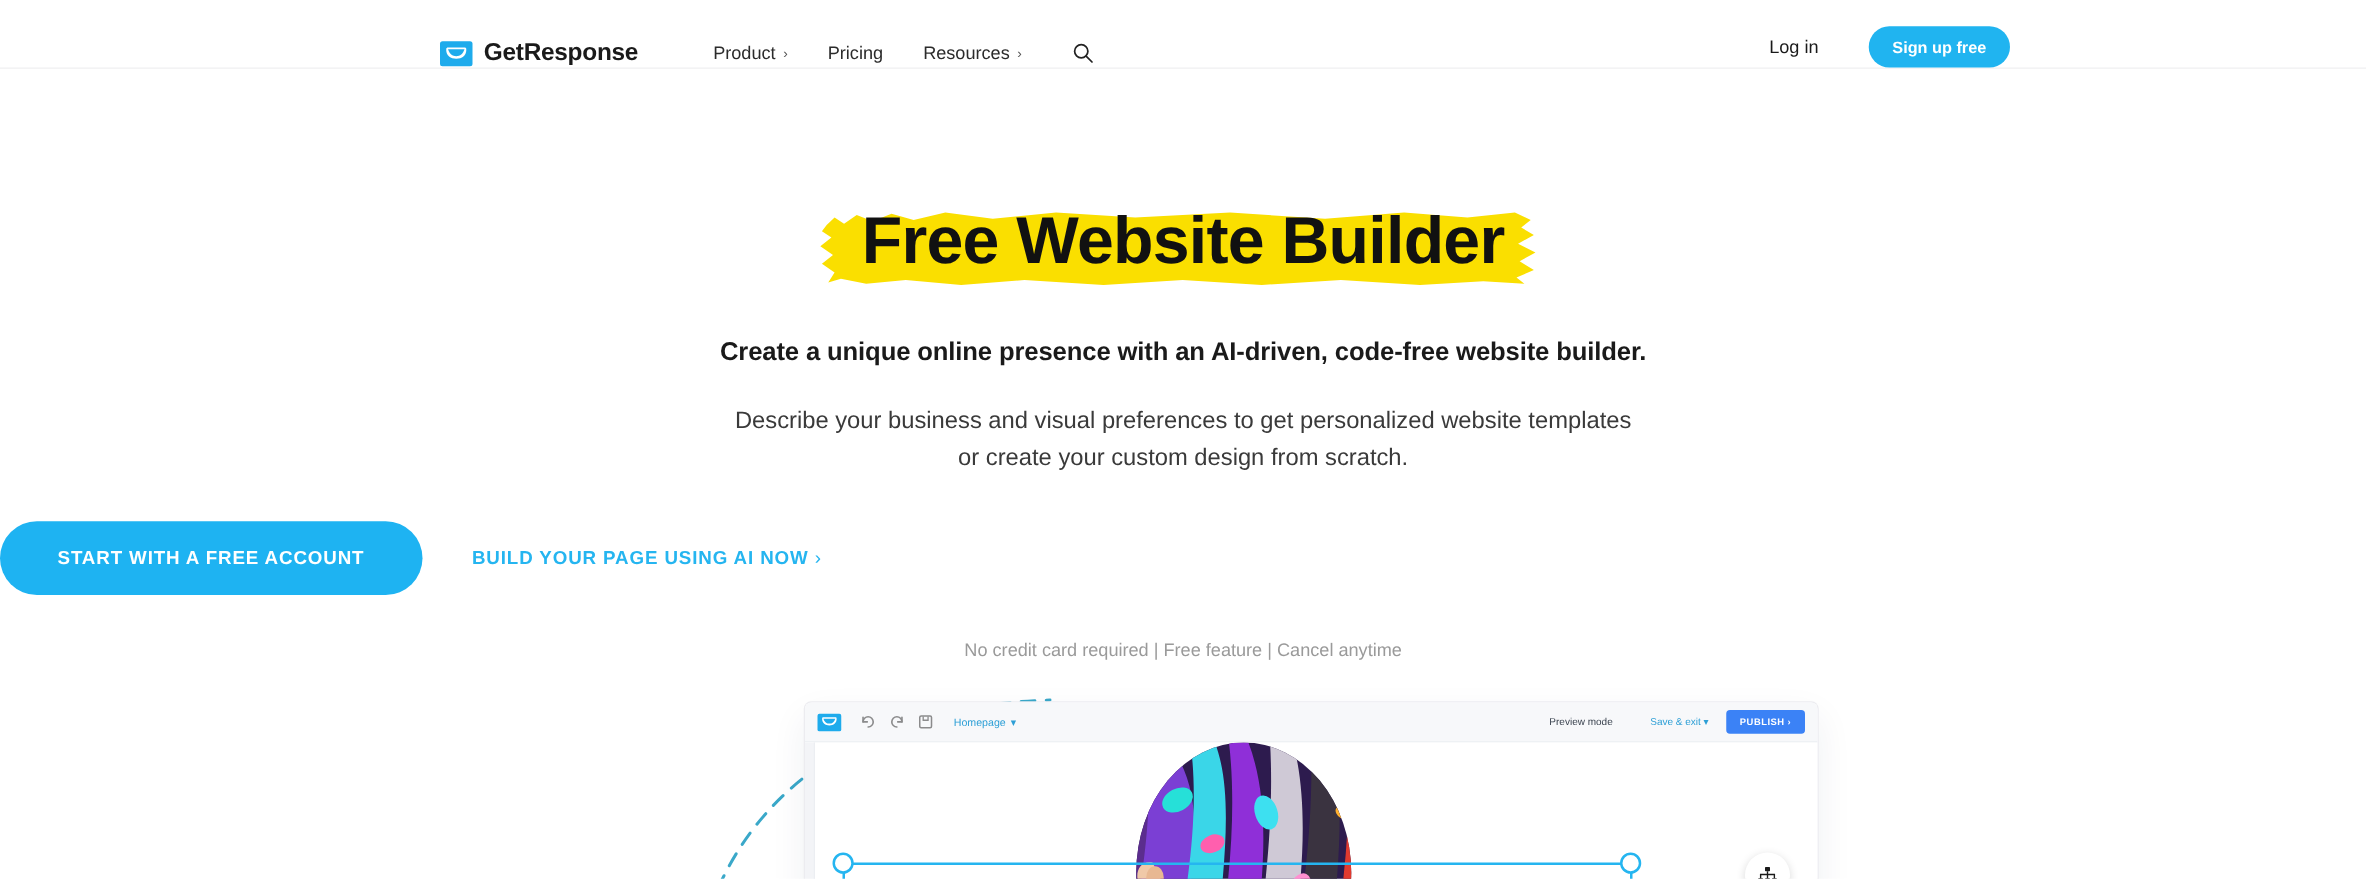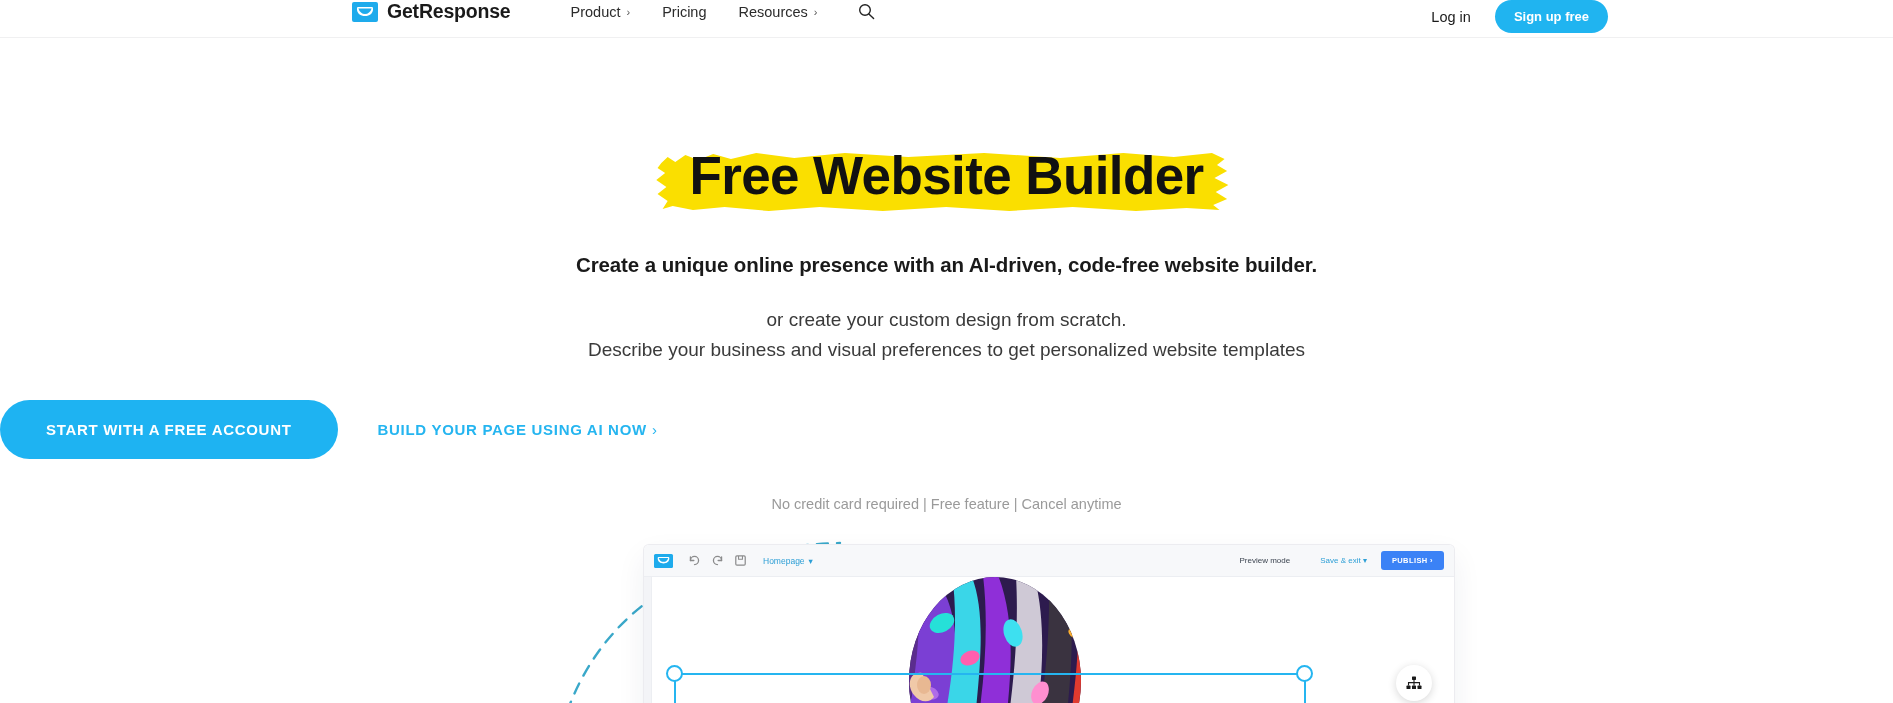--- a/index.html
+++ b/index.html
@@ -15,9 +15,9 @@
   
   .nav {
     position:relative;
-    height:38px;
-    display:flex;
-    align-items:flex-start;
+    height:55px;
+    display:flex;
+    align-items:flex-end;
     background:#ffffff;
     border-bottom:1px solid #f0f0f1;
   }

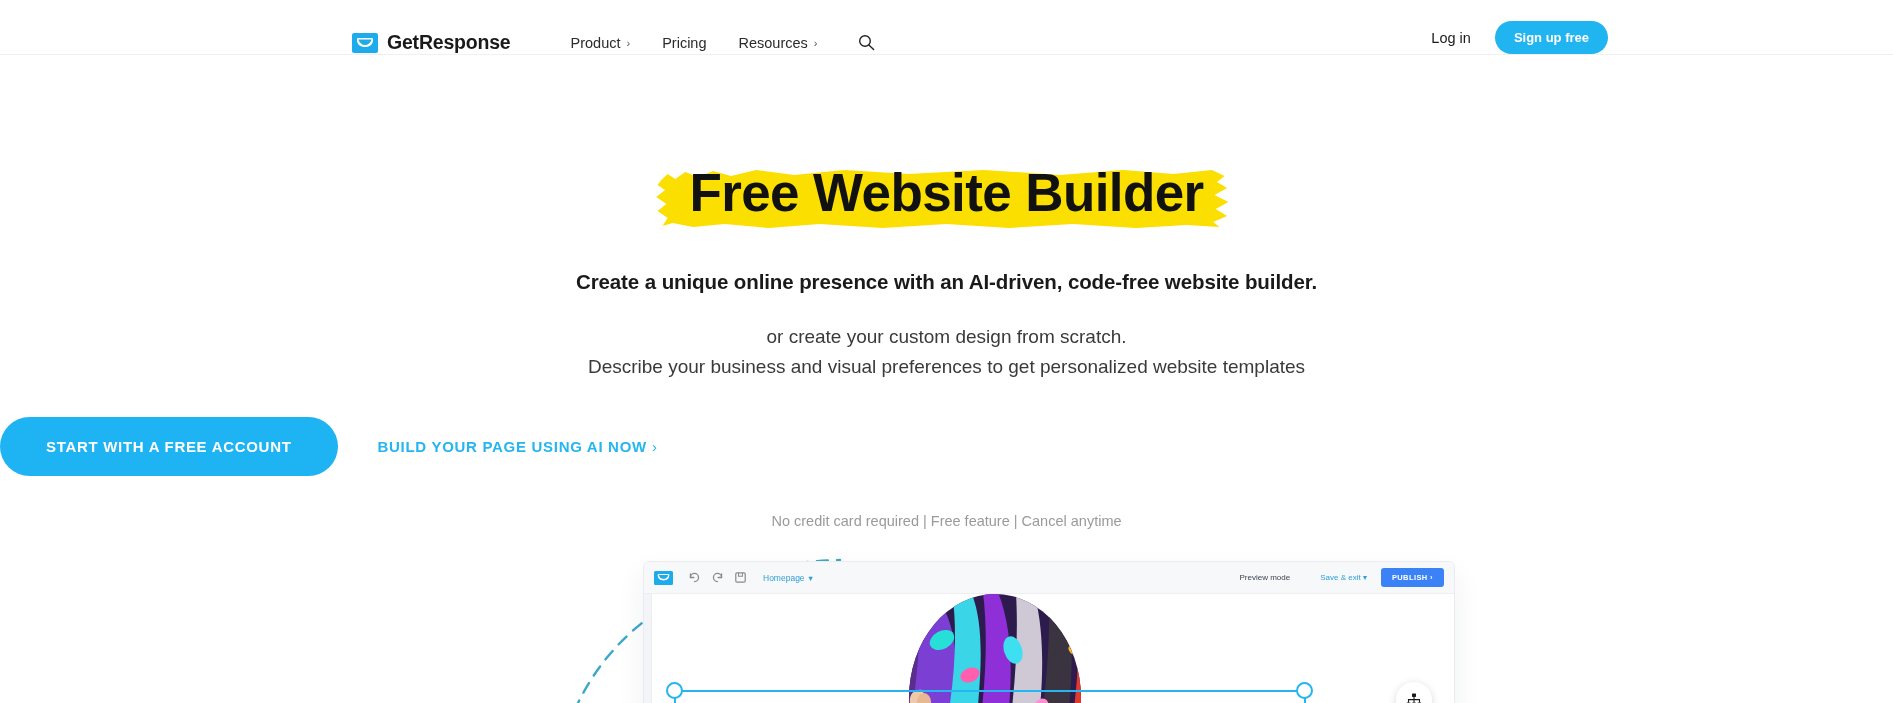--- a/index.html
+++ b/index.html
@@ -62,7 +62,7 @@
     right:0;
     display:flex;
     align-items:center;
-    gap:0;
+    gap:16px;
     padding-right:285px;
   }
   .login-link {

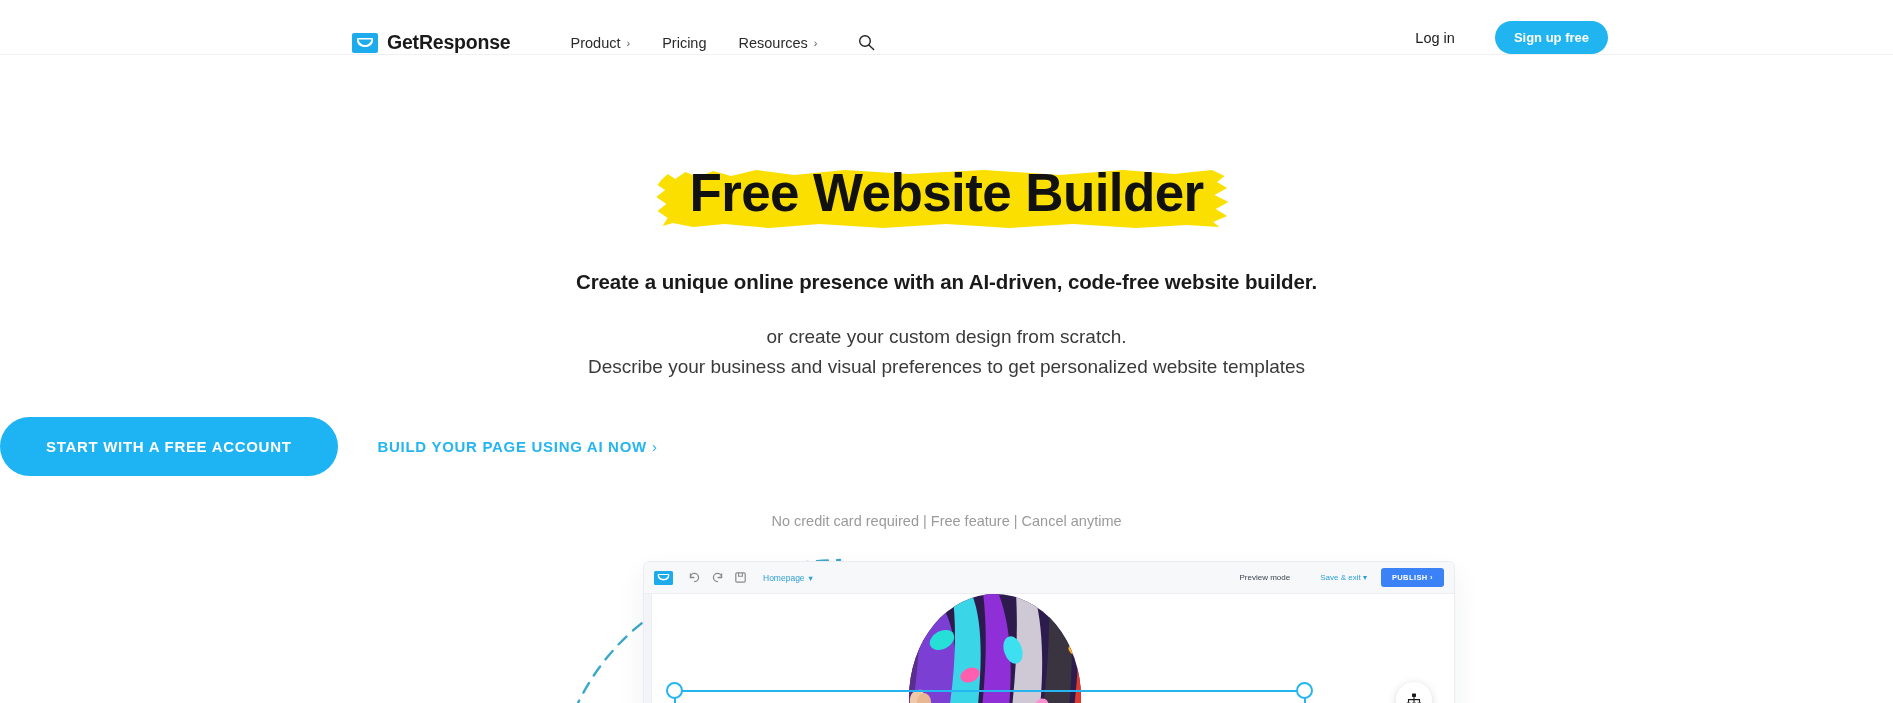--- a/index.html
+++ b/index.html
@@ -346,8 +346,8 @@
   <div class="subhead">Create a unique online presence with an AI-driven, code-free website builder.</div>
 
   <div class="desc">
+    <span>Describe your business and visual preferences to get personalized website templates</span>
     <span>or create your custom design from scratch.</span>
-    <span>Describe your business and visual preferences to get personalized website templates</span>
   </div>
 
   <div class="cta-row">

